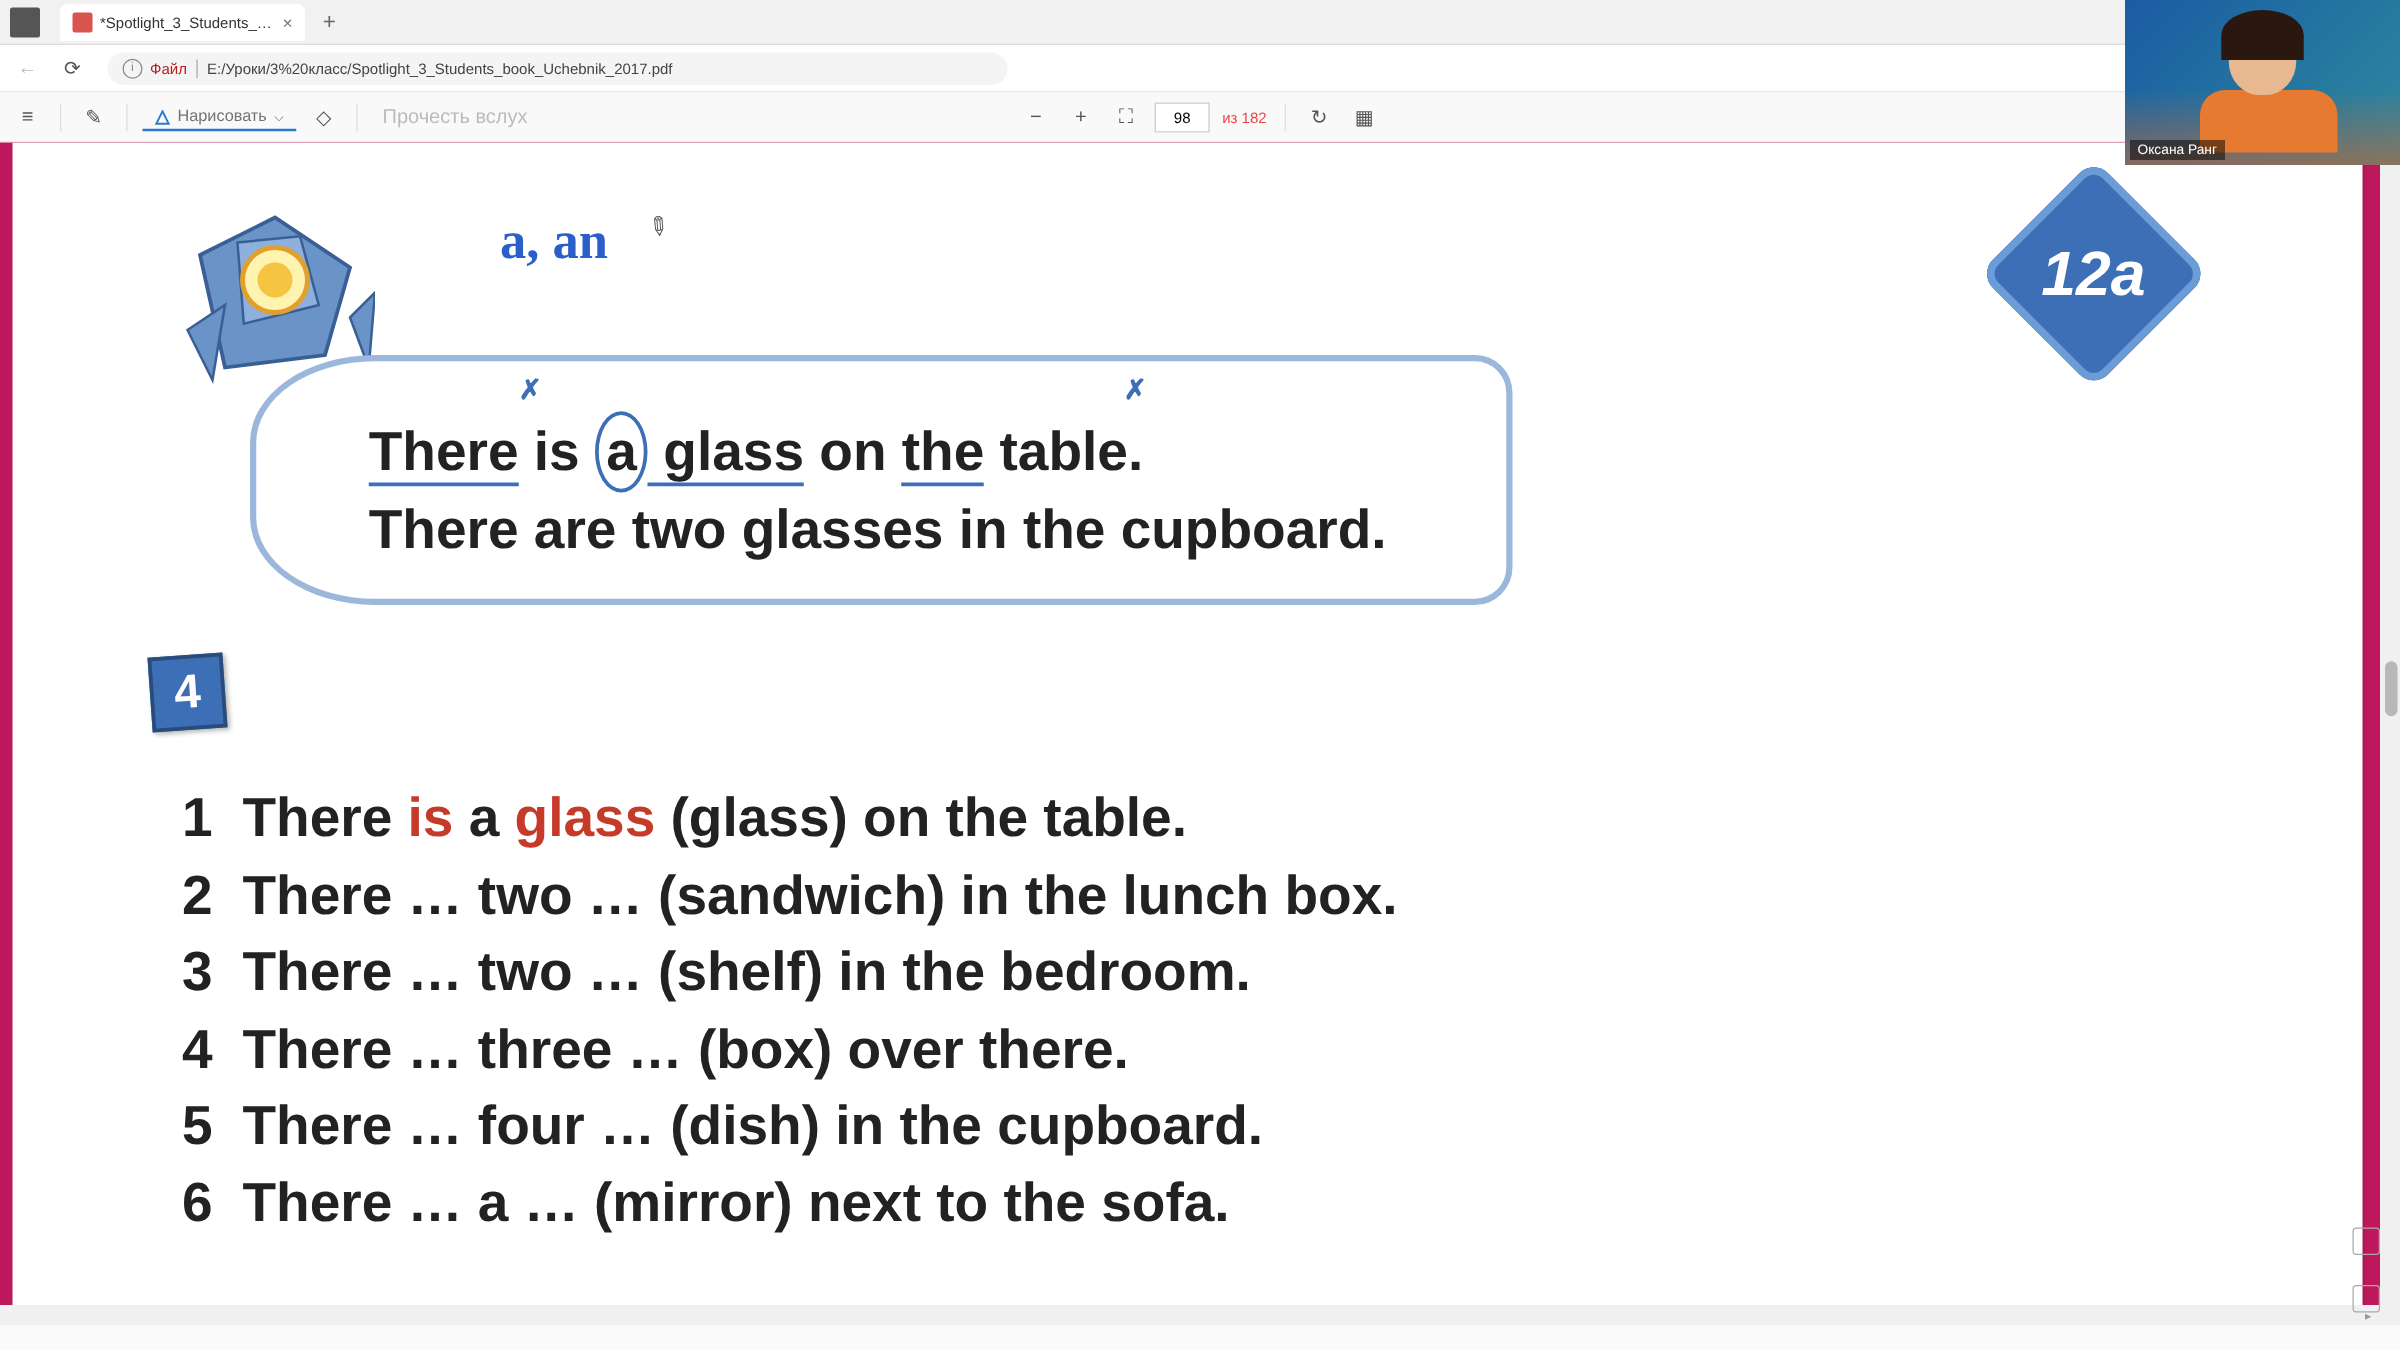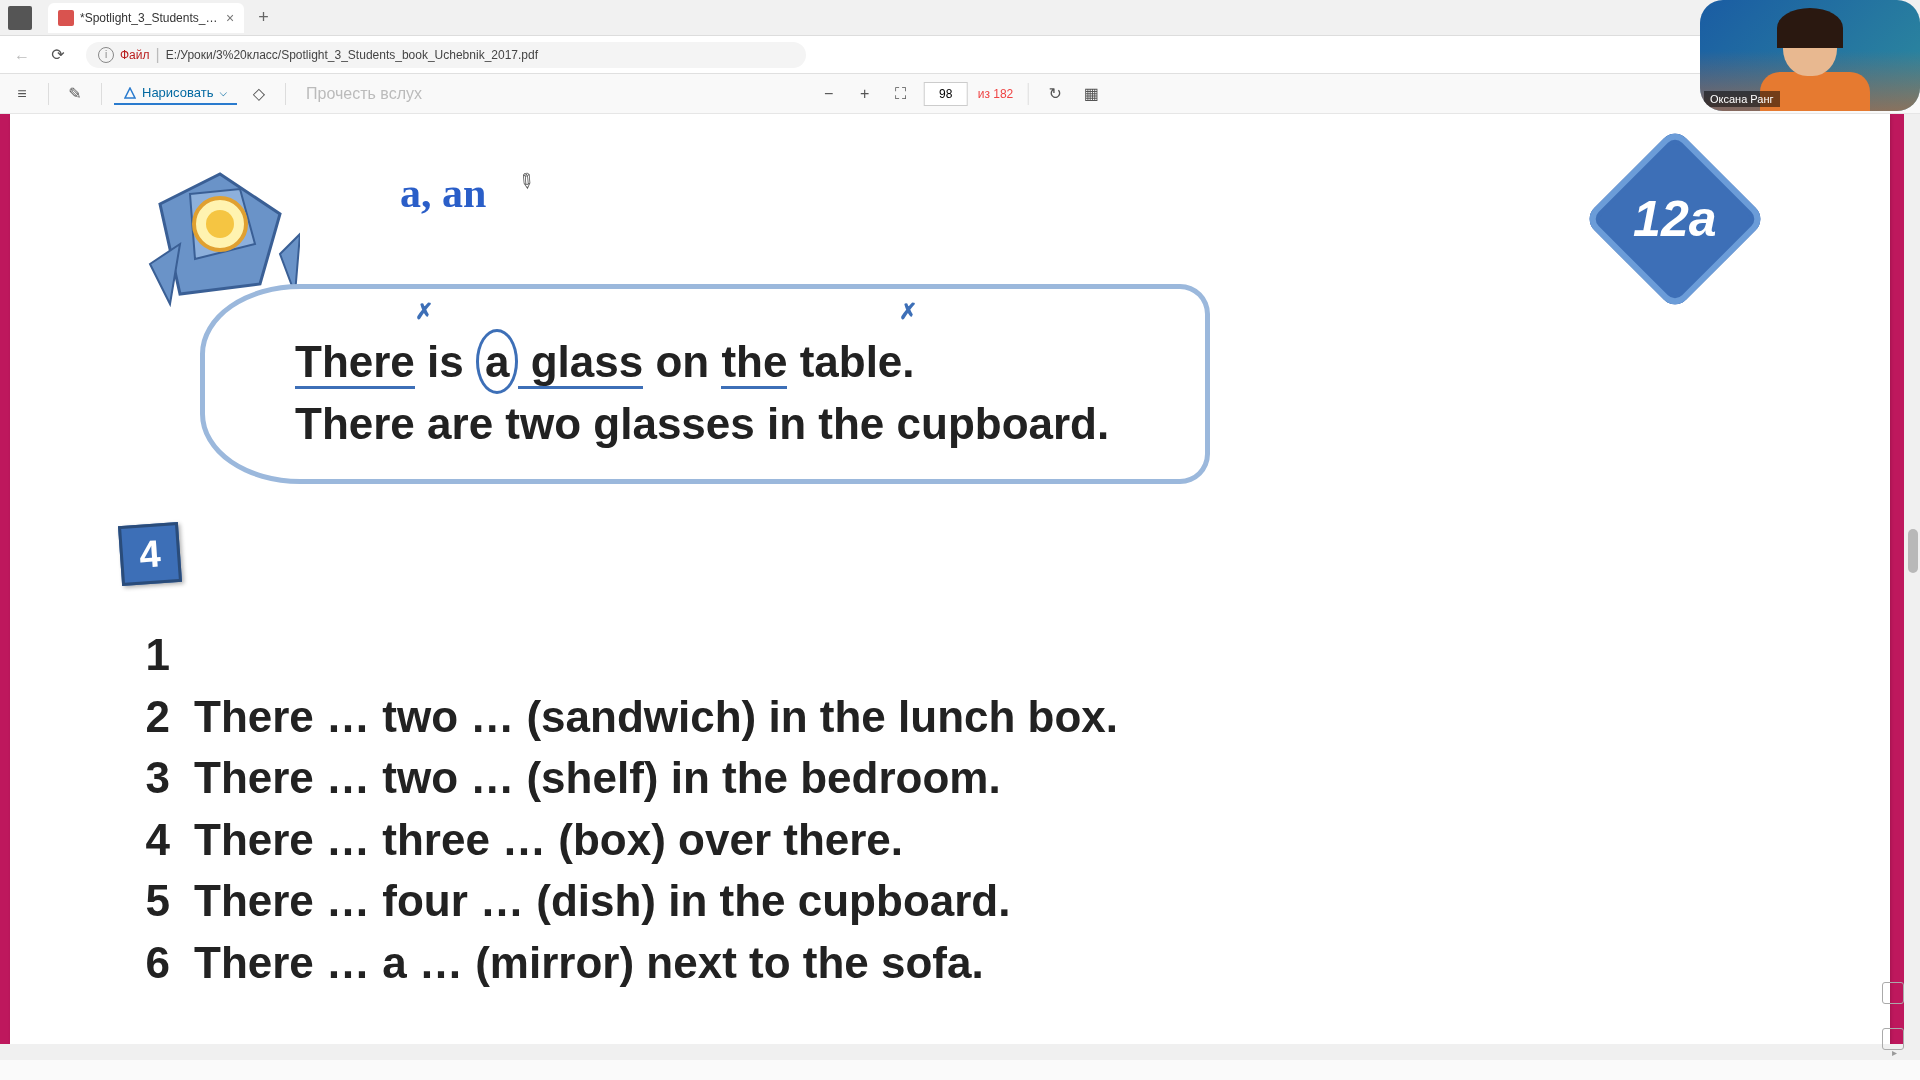--- a/index.html
+++ b/index.html
@@ -31,7 +31,7 @@
   .pdf-toolbar { height: 40px; background:#f9f9f9; display:flex; align-items:center; padding:0 8px; gap:8px; border-bottom:1px solid #e6e6e6; }
   .tb-ico { width:28px;height:28px;display:flex;align-items:center;justify-content:center;color:#555;font-size:16px; }
   .tb-sep { width:1px;height:22px;background:#ddd;margin:0 4px; }
-  .draw-btn { display:flex;align-items:center;gap:6px;padding:3px 10px;border-bottom:2px solid #2a7bce;color:#0369a1;font-size:13px; }
+  .draw-btn { display:flex;align-items:flex-end;gap:6px;padding:3px 10px;border-bottom:2px solid #2a7bce;color:#737373;font-size:13px; }
   .draw-tri { width:12px;height:12px; }
   .read-aloud { color:#bbb;font-size:16px;margin-left:8px; }
   .tb-center { position:absolute; left:50%; transform:translateX(-50%); display:flex;align-items:center;gap:10px; }

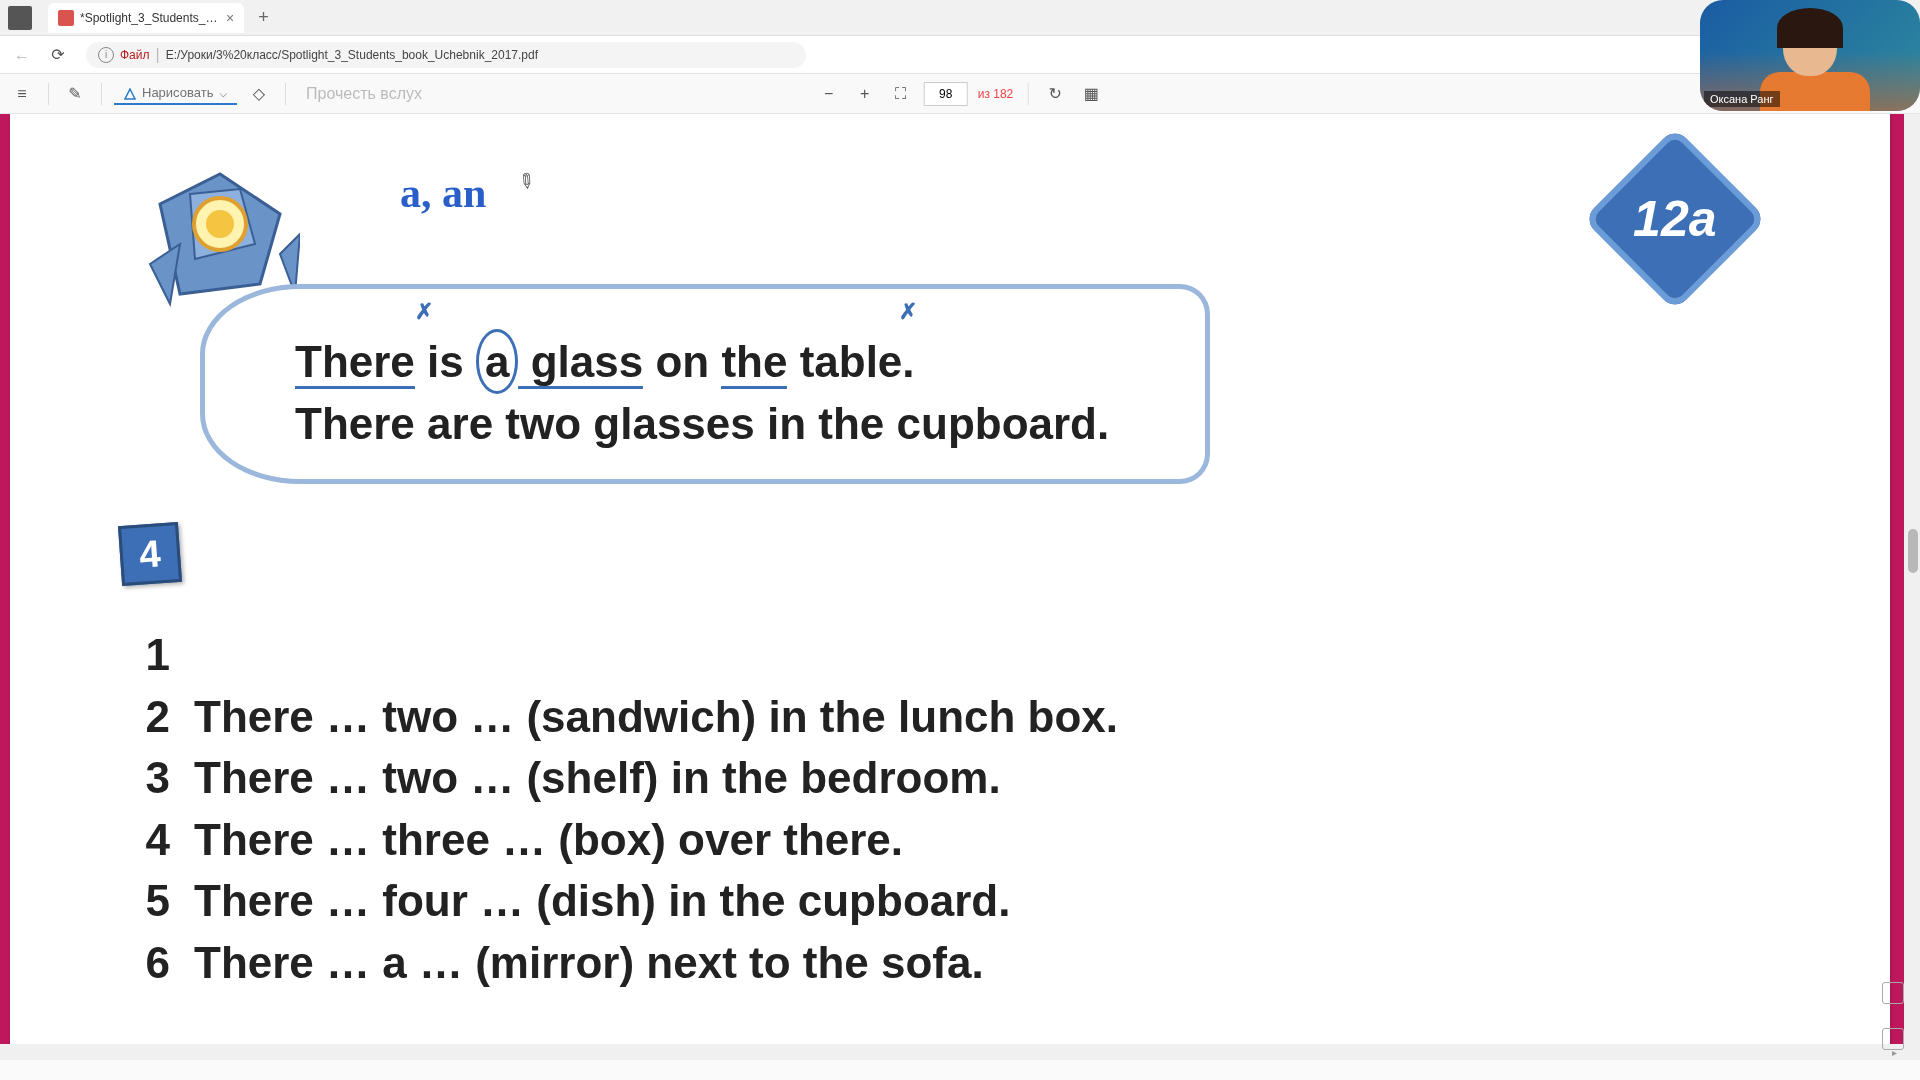--- a/index.html
+++ b/index.html
@@ -90,7 +90,7 @@
   .side-ico { width:22px;height:22px; border-radius:4px; }
 
   
-  .webcam { position:absolute; top:0; right:0; width:220px; height:111px; background:linear-gradient(135deg,#1a5ca3,#2d8a9e); overflow:hidden;border-radius:23px; }
+  .webcam { position:absolute; top:0; right:0; width:220px; height:132px; background:linear-gradient(135deg,#1a5ca3,#2d8a9e); overflow:hidden; }
   .webcam .coral { position:absolute; bottom:0; left:0; right:0; height:60px; background:linear-gradient(to top, rgba(200,100,50,.6), transparent); }
   .webcam .person { position:absolute; top:16px; left:50%; transform:translateX(-50%); width:100px; height:110px; }
   .webcam .person .head { width:54px;height:60px;background:#e8b890;border-radius:50% 50% 45% 45%;margin:0 auto; position:relative; }

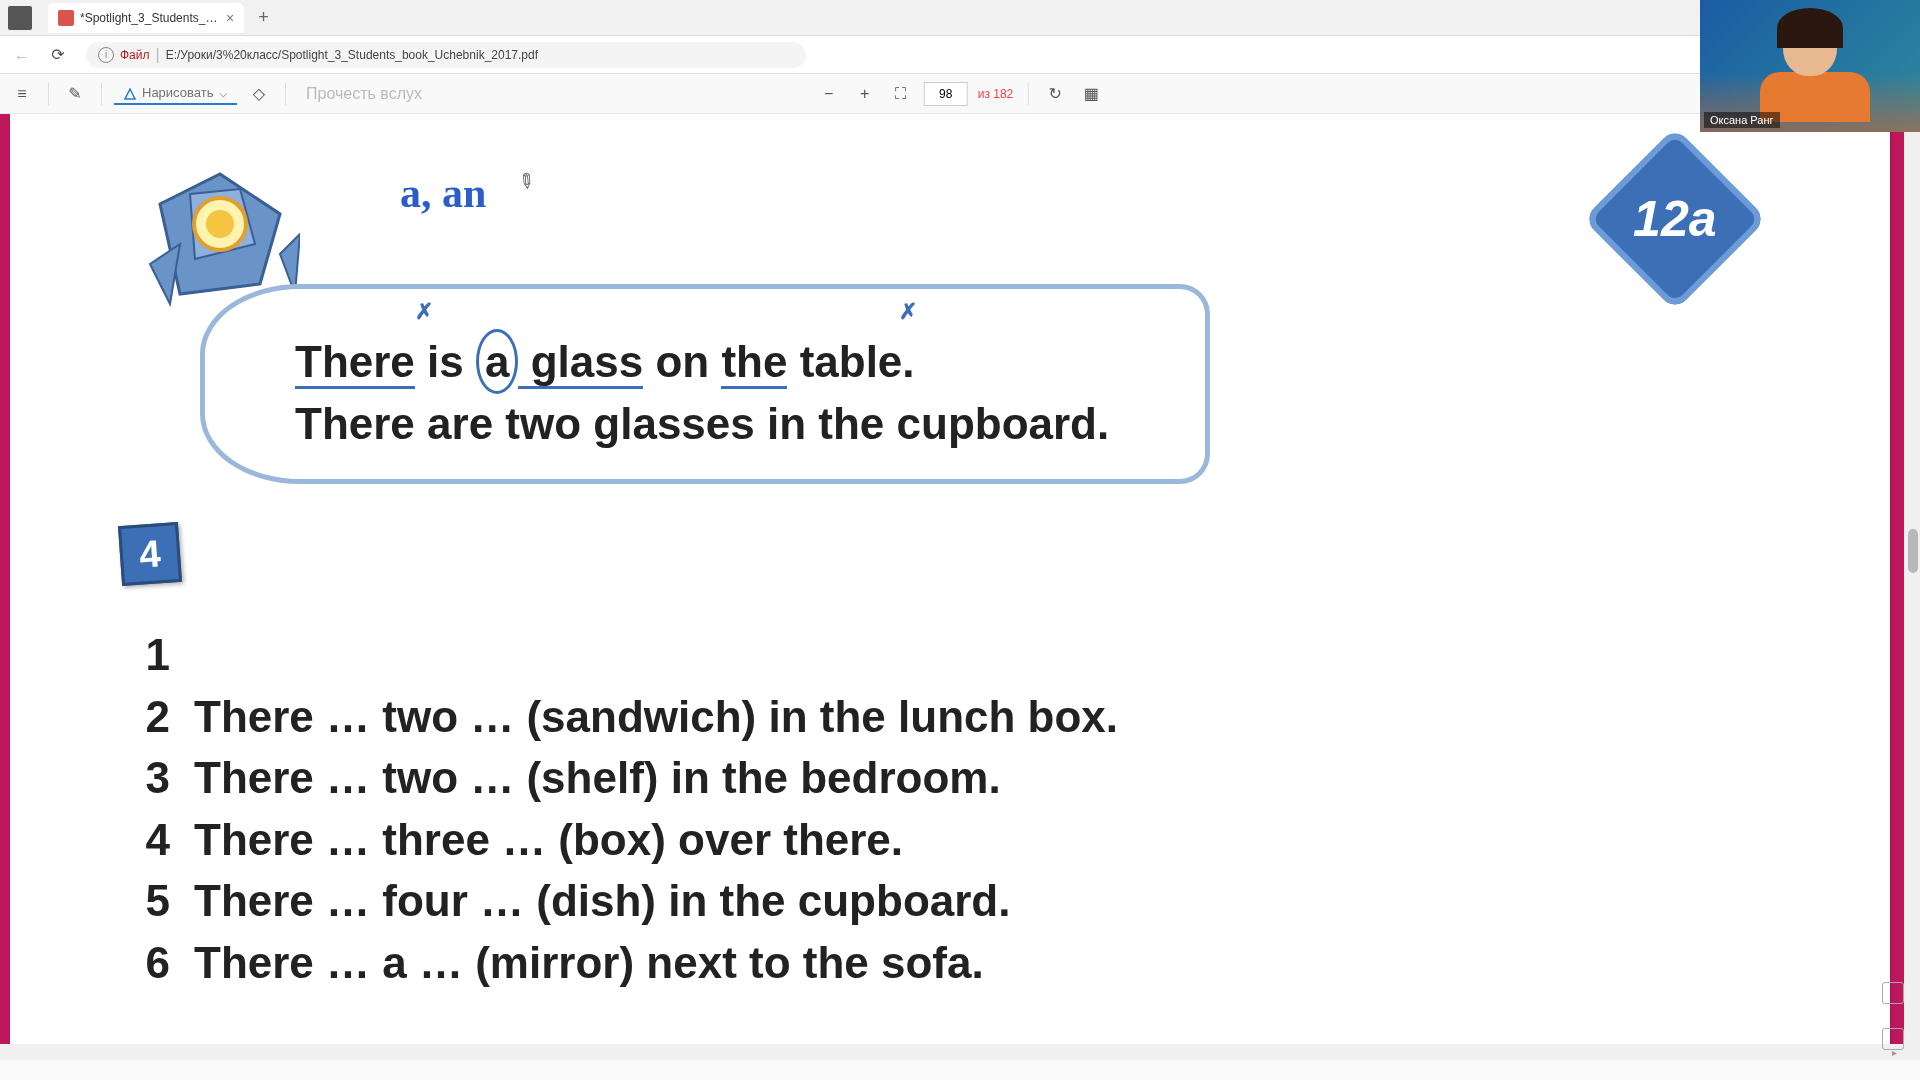--- a/index.html
+++ b/index.html
@@ -215,6 +215,9 @@
         <ol class="task-list">
           <li>
             <span class="n">1</span>
+            <span>
+              <span>There </span><span class="red">is</span><span> a </span><span class="red">glass</span><span> (glass) on the table.</span>
+            </span>
           </li>
           <li>
               <span class="n">2</span>

